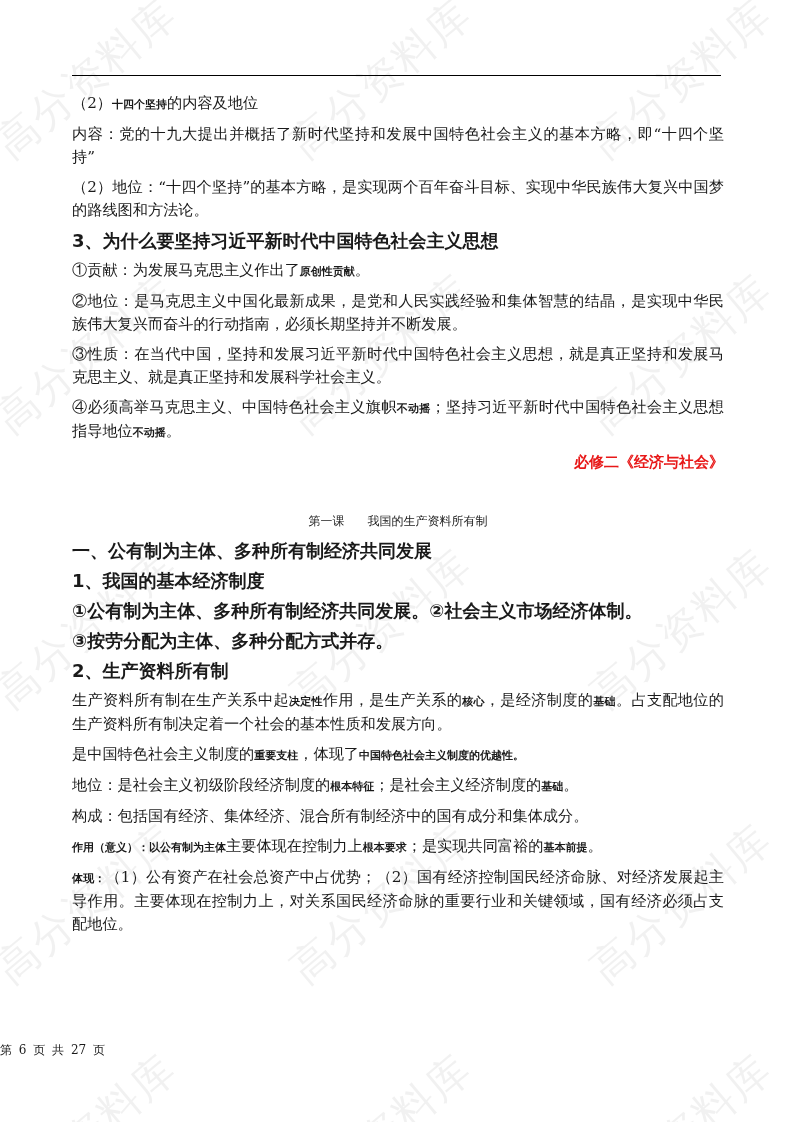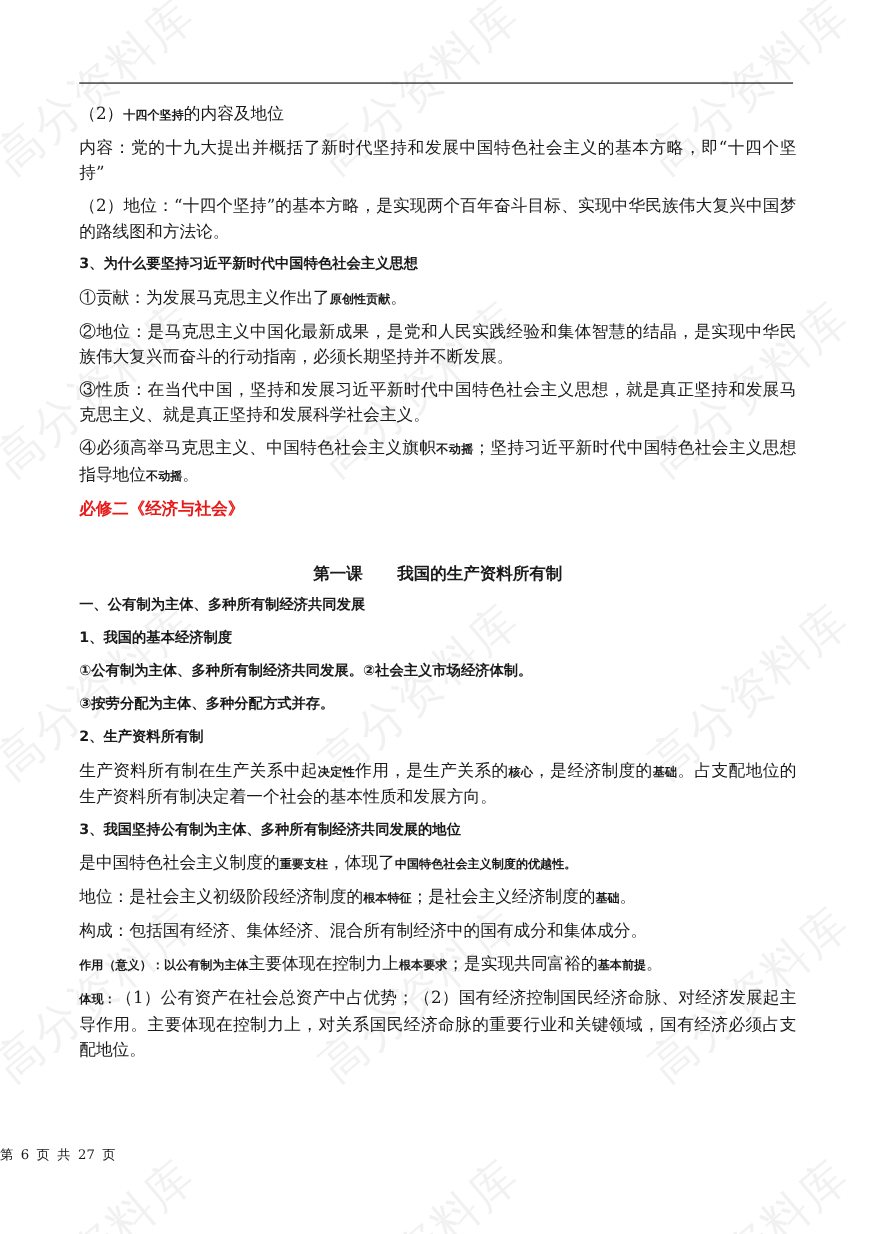--- a/index.html
+++ b/index.html
@@ -26,7 +26,7 @@
   }
   .p { margin: 0 0 7px 0; text-align: justify; }
   .b { font-family: "DejaVu Sans", "Liberation Sans", sans-serif; font-weight: bold; font-size: 11px; }
-  .h { font-family: "DejaVu Sans", "Liberation Sans", sans-serif; font-weight: bold; font-size: 13px; margin: 0 0 7px 0; }
+  .h { font-family: "DejaVu Sans", "Liberation Sans", sans-serif; font-weight: bold; font-size: 18px; margin: 0 0 7px 0; }
   .red-title {
     color: #e81818; font-family: "DejaVu Sans", "Liberation Sans", sans-serif;
     font-weight: bold; font-size: 15px; text-align: left; margin: 4px 0 0 0;

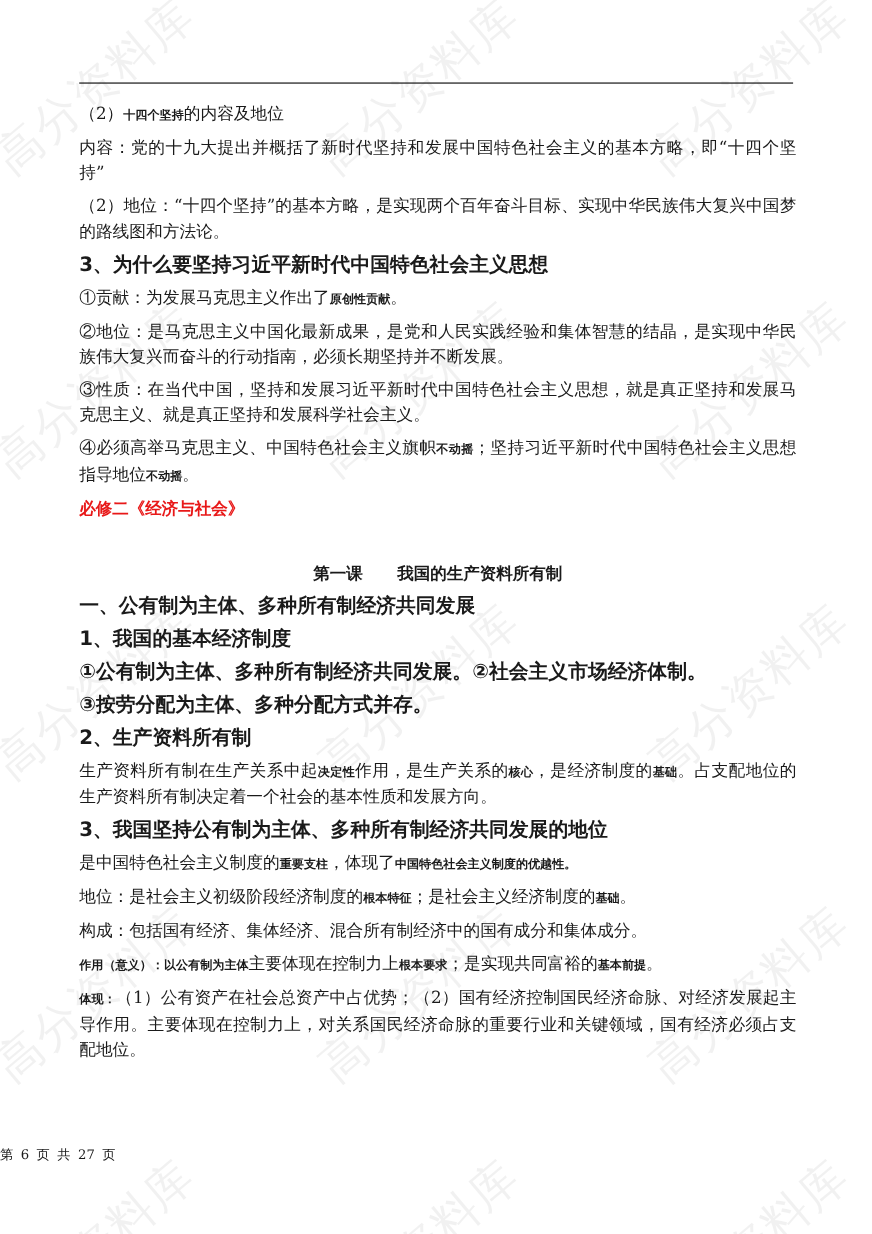--- a/index.html
+++ b/index.html
@@ -29,7 +29,7 @@
   .h { font-family: "DejaVu Sans", "Liberation Sans", sans-serif; font-weight: bold; font-size: 18px; margin: 0 0 7px 0; }
   .red-title {
     color: #e81818; font-family: "DejaVu Sans", "Liberation Sans", sans-serif;
-    font-weight: bold; font-size: 15px; text-align: left; margin: 4px 0 0 0;
+    font-weight: bold; font-size: 15px; text-align: right; margin: 4px 0 0 0;
   }
   .lesson-title {
     font-family: "DejaVu Sans", "Liberation Sans", sans-serif; font-weight: bold;

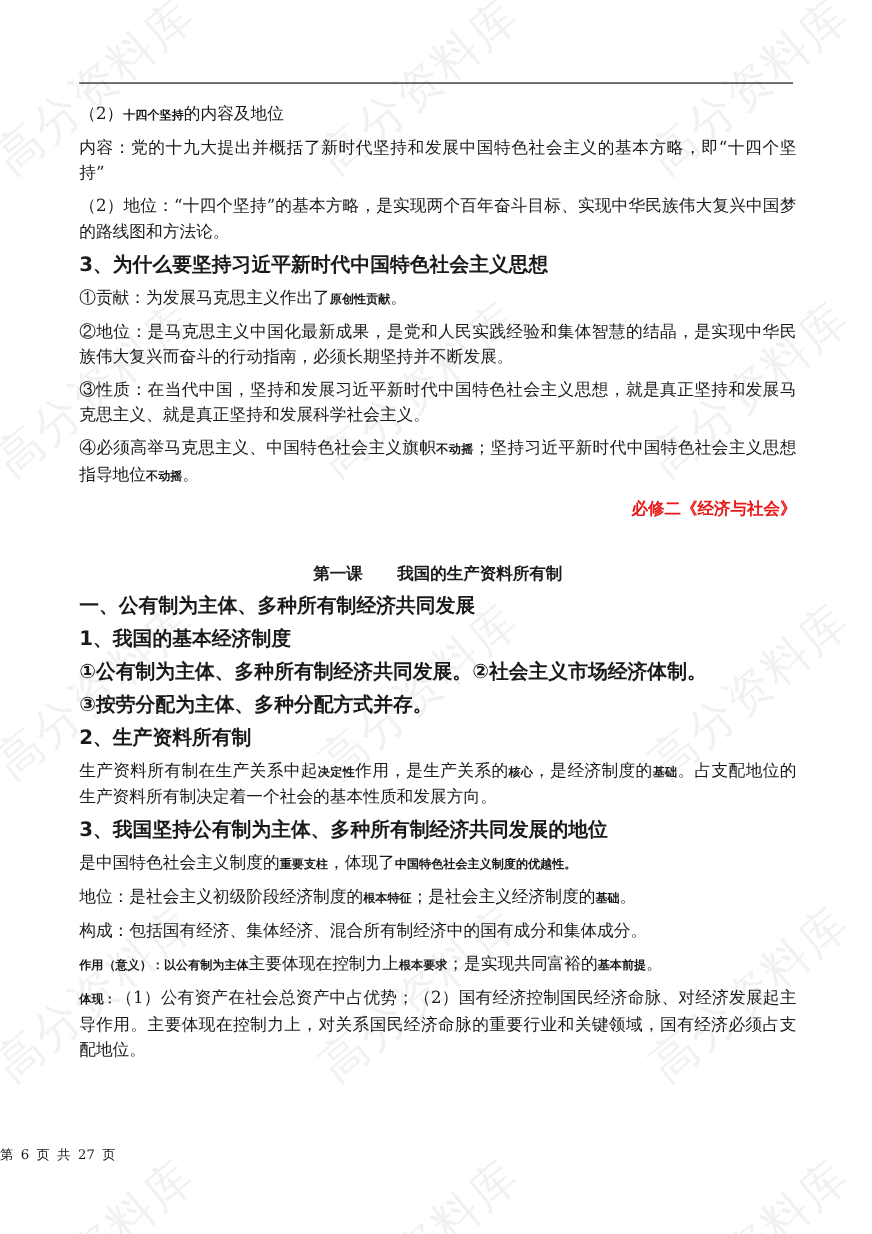--- a/index.html
+++ b/index.html
@@ -32,8 +32,8 @@
     font-weight: bold; font-size: 15px; text-align: right; margin: 4px 0 0 0;
   }
   .lesson-title {
-    font-family: "DejaVu Sans", "Liberation Sans", sans-serif; font-weight: bold;
-    font-size: 15px; text-align: center; margin: 36px 0 6px 0; white-space: pre;
+    font-family: "DejaVu Sans", "Liberation Sans", sans-serif; font-weight: normal;
+    font-size: 12px; text-align: center; margin: 36px 0 6px 0; white-space: pre;
   }
   .footer {
     position: absolute; top: 1042px; left: 0; width: 793px; 

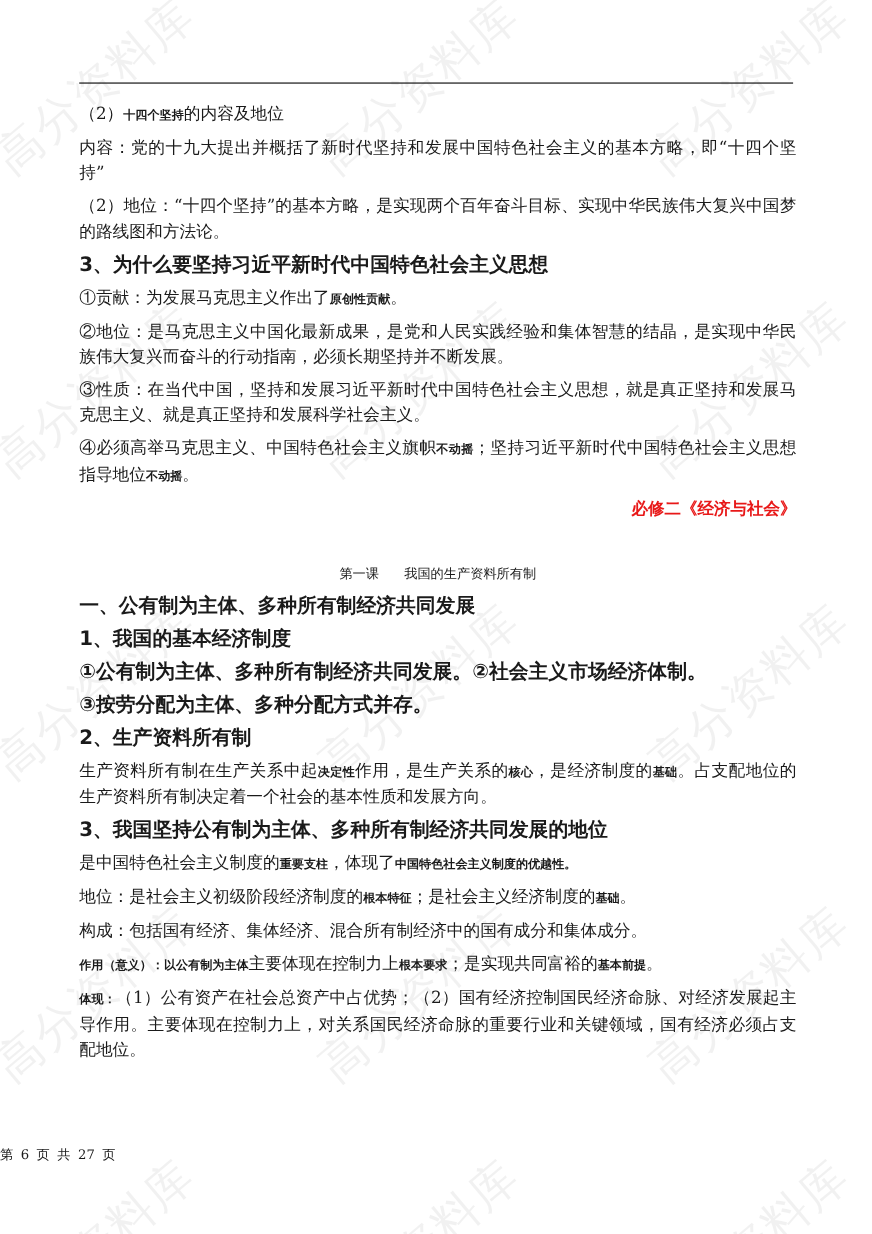--- a/index.html
+++ b/index.html
@@ -95,7 +95,6 @@
     <span>生产资料所有制在生产关系中起</span><span class="b">决定性</span><span>作用，是生产关系的</span><span class="b">核心</span><span>，是经济制度的</span><span class="b">基础</span><span>。占支配地位的生产资料所有制决定着一个社会的基本性质和发展方向。</span>
   </p>
 
-  <p class="h">3、我国坚持公有制为主体、多种所有制经济共同发展的地位</p>
   <p class="p">
     <span>是中国特色社会主义制度的</span><span class="b">重要支柱</span><span>，体现了</span><span class="b">中国特色社会主义制度的优越性。</span>
   </p>

